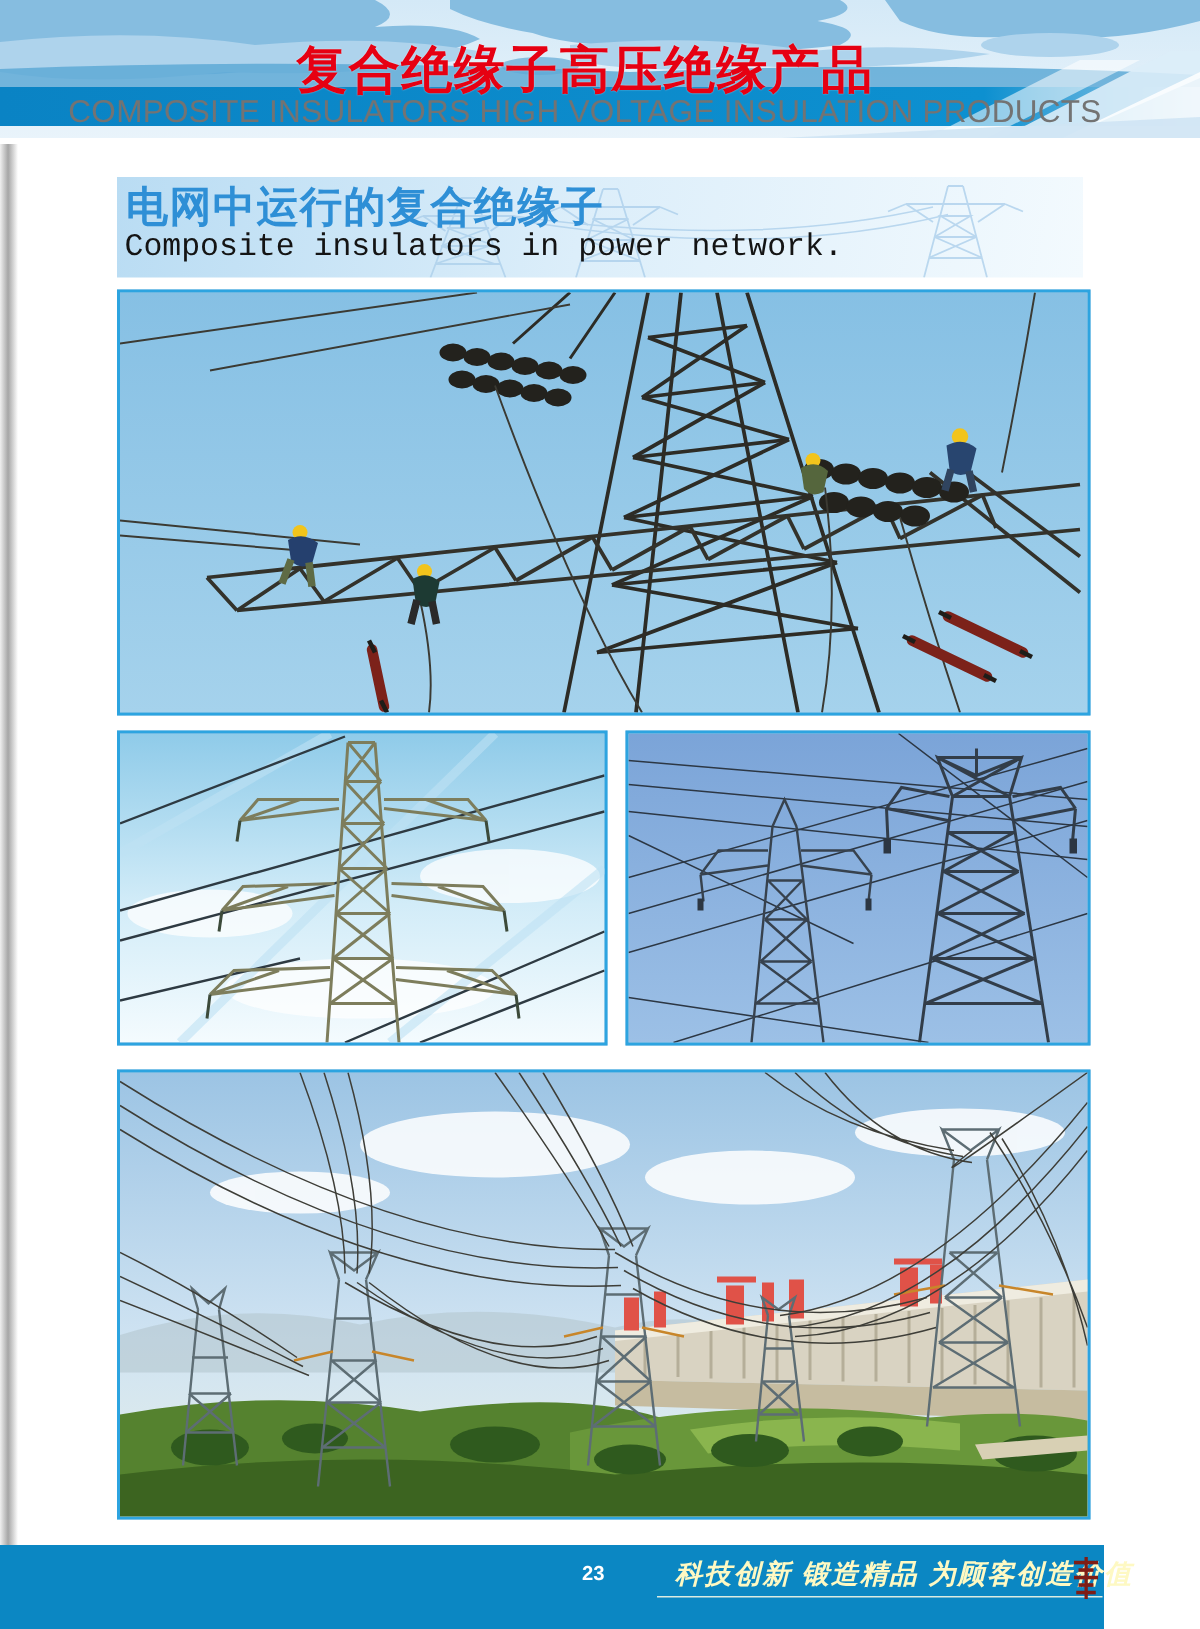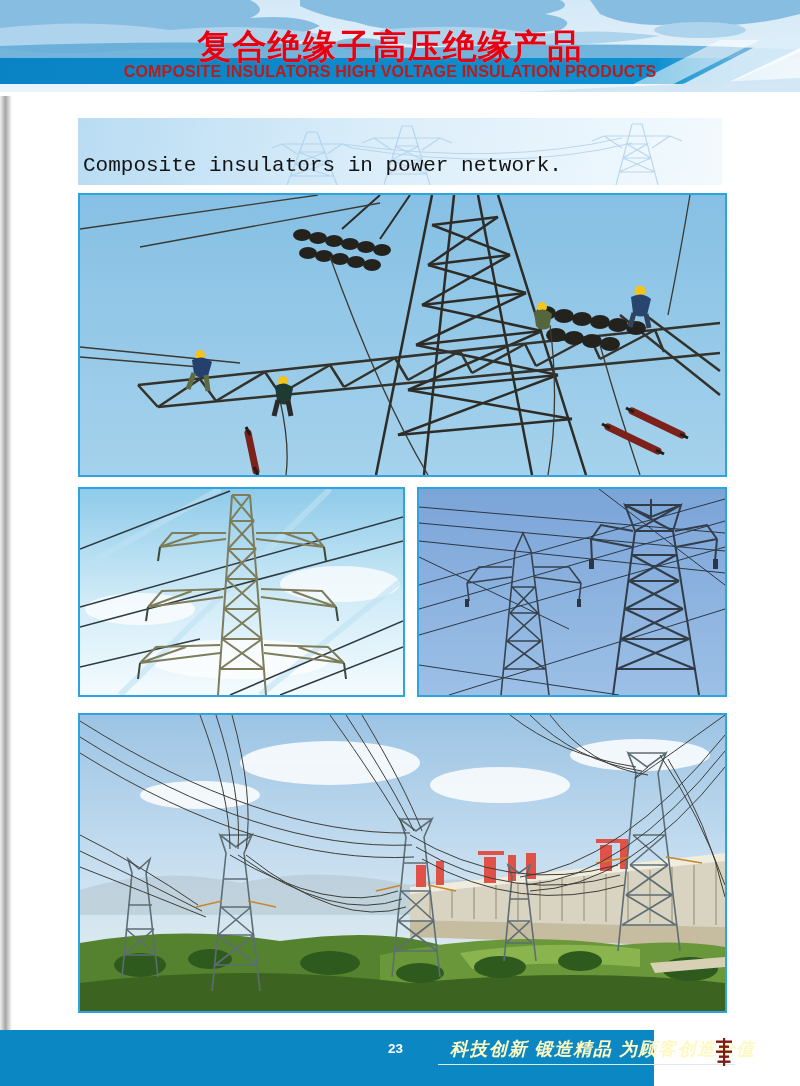--- a/index.html
+++ b/index.html
@@ -17,7 +17,7 @@
   }
   .header-title-en{
     position:absolute;left:0;top:63px;width:780px;text-align:center;
-    font-size:16px;font-weight:bold;color:#b91c1c;letter-spacing:.2px;
+    font-size:21px;font-weight:normal;color:#737373;letter-spacing:.2px;
   }
   
   .edge-strip{

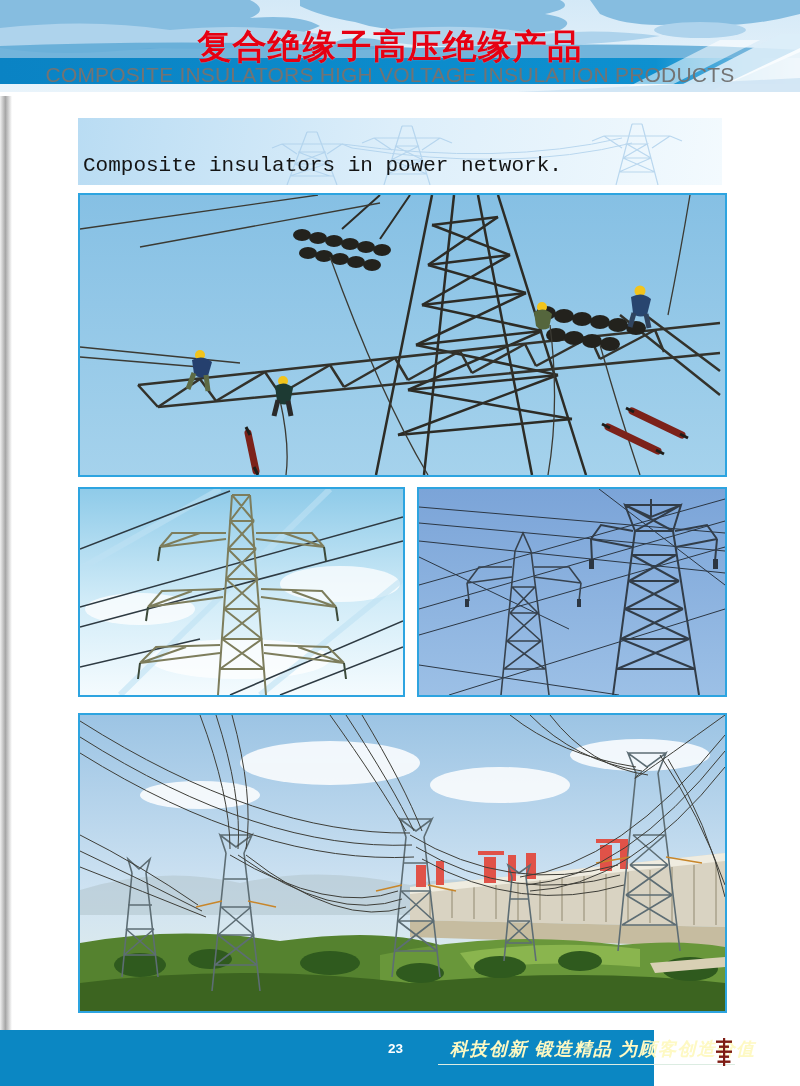--- a/index.html
+++ b/index.html
@@ -119,6 +119,7 @@
       <path d="M352,18 L418,18 M352,18 L370,30 M418,18 L400,30 M340,23 L352,18 M430,23 L418,18"></path>
     </g>
   </svg>
+  <div class="section-title-cn">电网中运行的复合绝缘子</div>
   <div class="section-title-en">Composite insulators in power network.</div>
 </div>
 

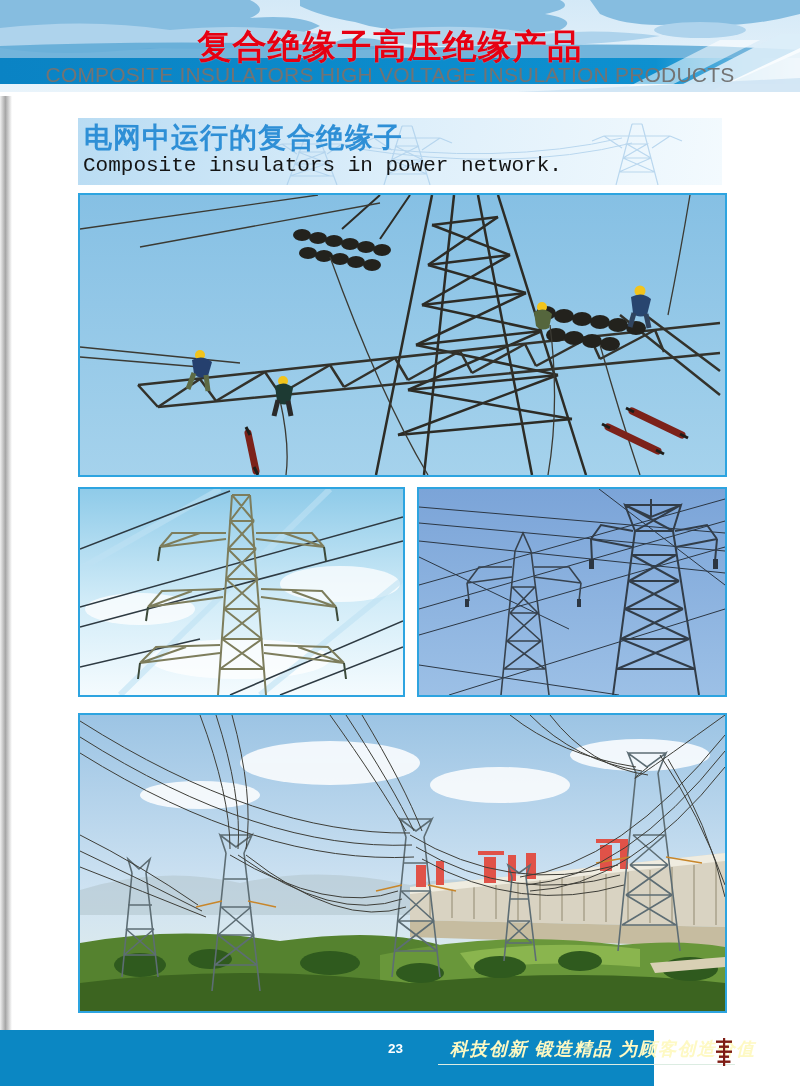--- a/index.html
+++ b/index.html
@@ -46,7 +46,7 @@
   .photo-3{left:417px;top:487px;width:310px;height:210px;}
   .photo-4{left:78px;top:713px;width:649px;height:300px;}
   
-  .footer{position:absolute;left:0;top:1030px;width:654px;height:56px;background:#0b87c3;}
+  .footer{position:absolute;left:0;top:1030px;width:736px;height:56px;background:#0b87c3;}
   .footer-page-num{position:absolute;left:388px;top:11px;font-size:13.5px;font-weight:bold;color:#ffffff;}
   .footer-slogan{
     position:absolute;left:450px;top:7px;font-size:18px;font-weight:bold;font-style:italic;

